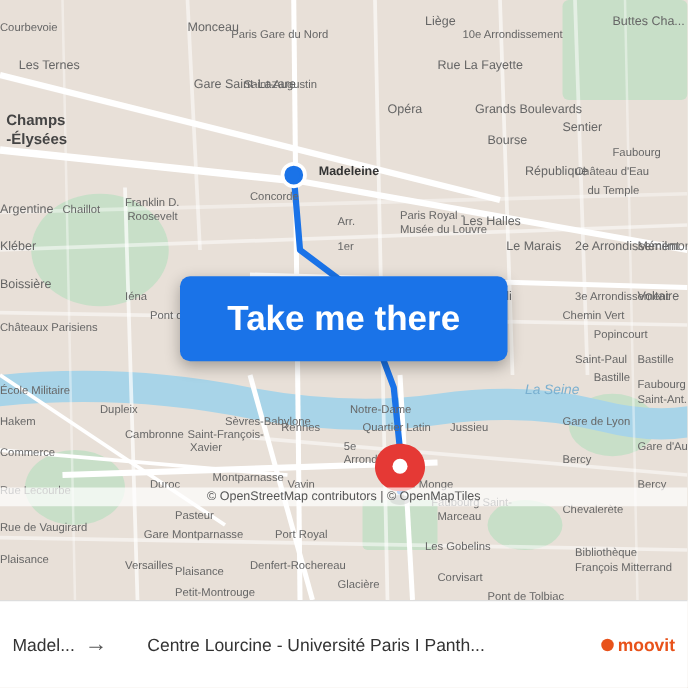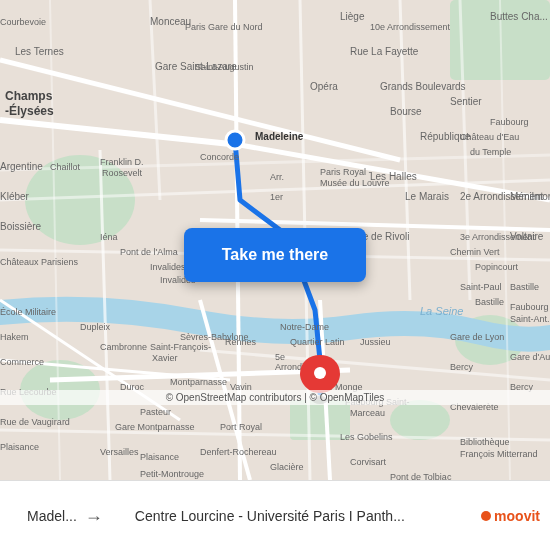--- a/index.html
+++ b/index.html
@@ -45,7 +45,7 @@
       border: none;
       border-radius: 8px;
       padding: 18px 38px;
-      font-size: 16px;
+      font-size: 28px;
       font-weight: bold;
       cursor: pointer;
       box-shadow: 0 4px 12px rgba(0,0,0,0.3);

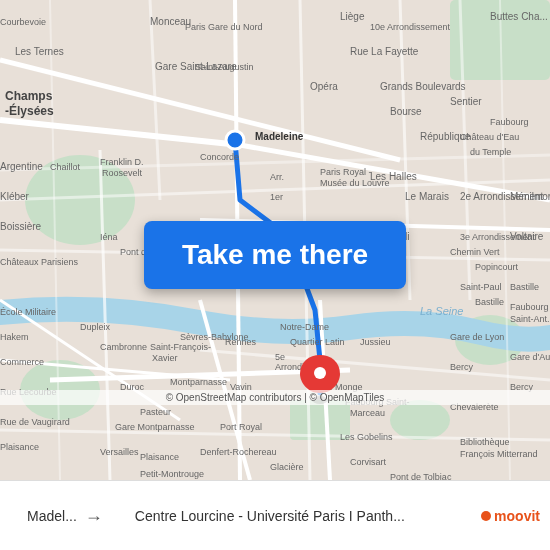--- a/index.html
+++ b/index.html
@@ -74,7 +74,6 @@
       font-size: 14px;
       color: #333;
       font-weight: 500;
-      margin-left: 17px;
     }
 
     #arrow-icon {

